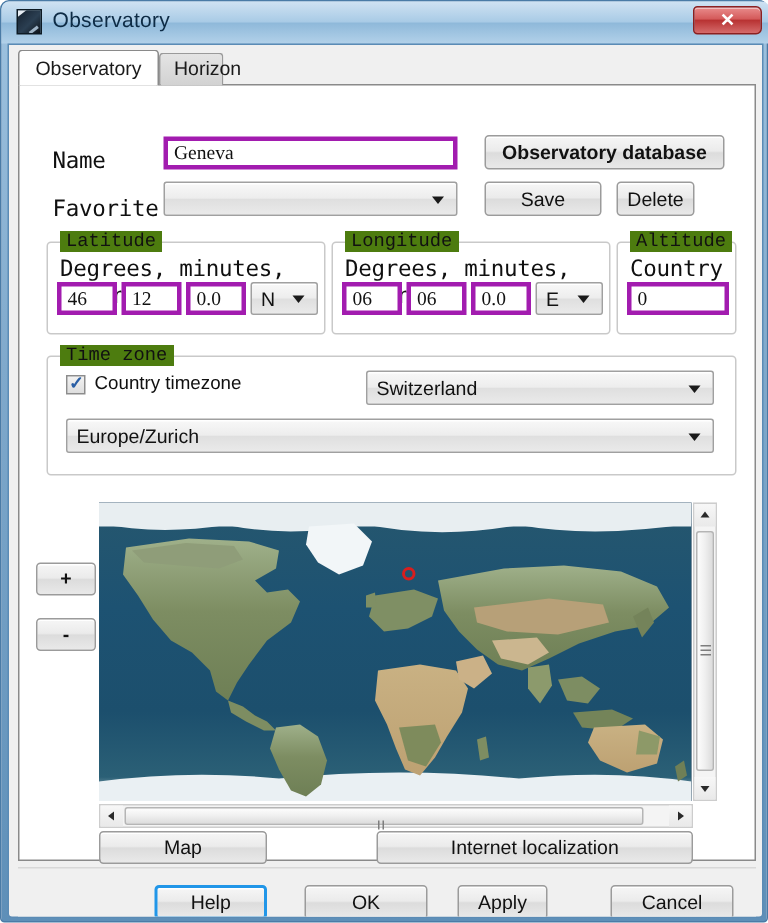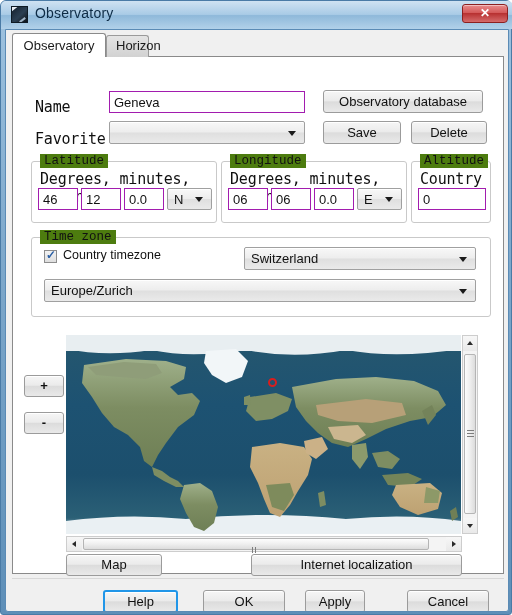--- a/index.html
+++ b/index.html
@@ -152,9 +152,9 @@
   .txt {
     position: absolute;
     box-sizing: border-box;
-    border: 1px solid #a21caf;
+    border: 3px solid #a21caf;
     background: #fff;
-    font-family: Liberation Sans, sans-serif;
+    font-family: Liberation Serif, serif;
     font-size: 13px;
     color: #111;
     padding: 0 4px;

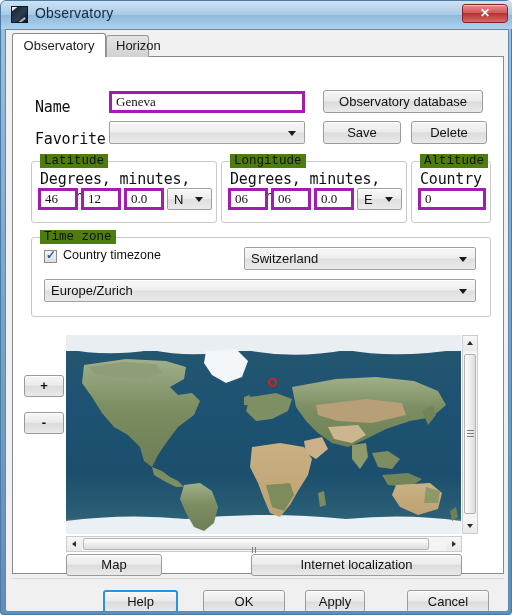--- a/index.html
+++ b/index.html
@@ -375,7 +375,7 @@
 
       <div class="lbl-mono" style="position:absolute; left:22px; top:41px;">Name</div>
       <input class="txt" type="text" style="left: 96px; top: 34px; width: 196px; height: 22px;" value="Geneva">
-      <div class="btn" style="left:310px; top:33px; width:160px; height:23px; line-height:21px;">Observatory database</div>
+      <div class="btn" style="left:310px; top:33px; width:160px; height:23px; line-height:21px;font-weight:bold;">Observatory database</div>
 
       <div class="lbl-mono" style="position:absolute; left:22px; top:73px;">Favorite</div>
       <div class="combo" style="left:96px; top:64px; width:196px; height:23px; line-height:22px;">

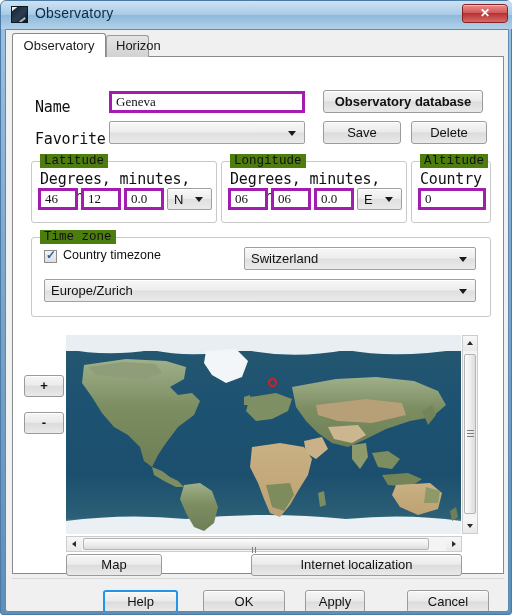--- a/index.html
+++ b/index.html
@@ -383,7 +383,7 @@
         <span class="arrow-dn"></span>
       </div>
       <div class="btn" style="left:310px; top:64px; width:78px; height:23px; line-height:21px;">Save</div>
-      <div class="btn" style="left:398px; top:64px; width:76px; height:23px; line-height:21px;">Delete</div>
+      <div class="btn" style="left:398px; top:64px; width:52px; height:23px; line-height:21px;">Delete</div>
 
       <div class="group" style="left:18px; top:104px; width:186px; height:62px;">
         <div class="gtitle">Latitude</div>

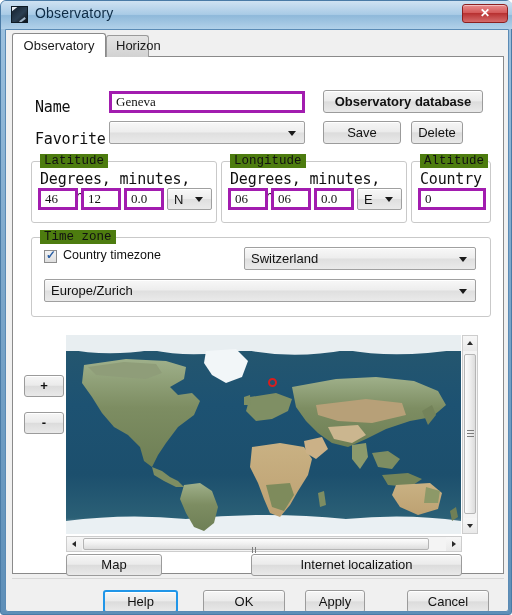--- a/index.html
+++ b/index.html
@@ -537,7 +537,7 @@
         </div>
     </div>
 
-    <div class="btn" style="left:60px; top:524px; width:96px; height:22px; line-height:20px;">Map</div>
+    <div class="btn" style="left:60px; top:524px; width:112px; height:22px; line-height:20px;">Map</div>
     <div class="btn" style="left:245px; top:524px; width:211px; height:22px; line-height:20px;">Internet localization</div>
 
     <div class="bottombar">

